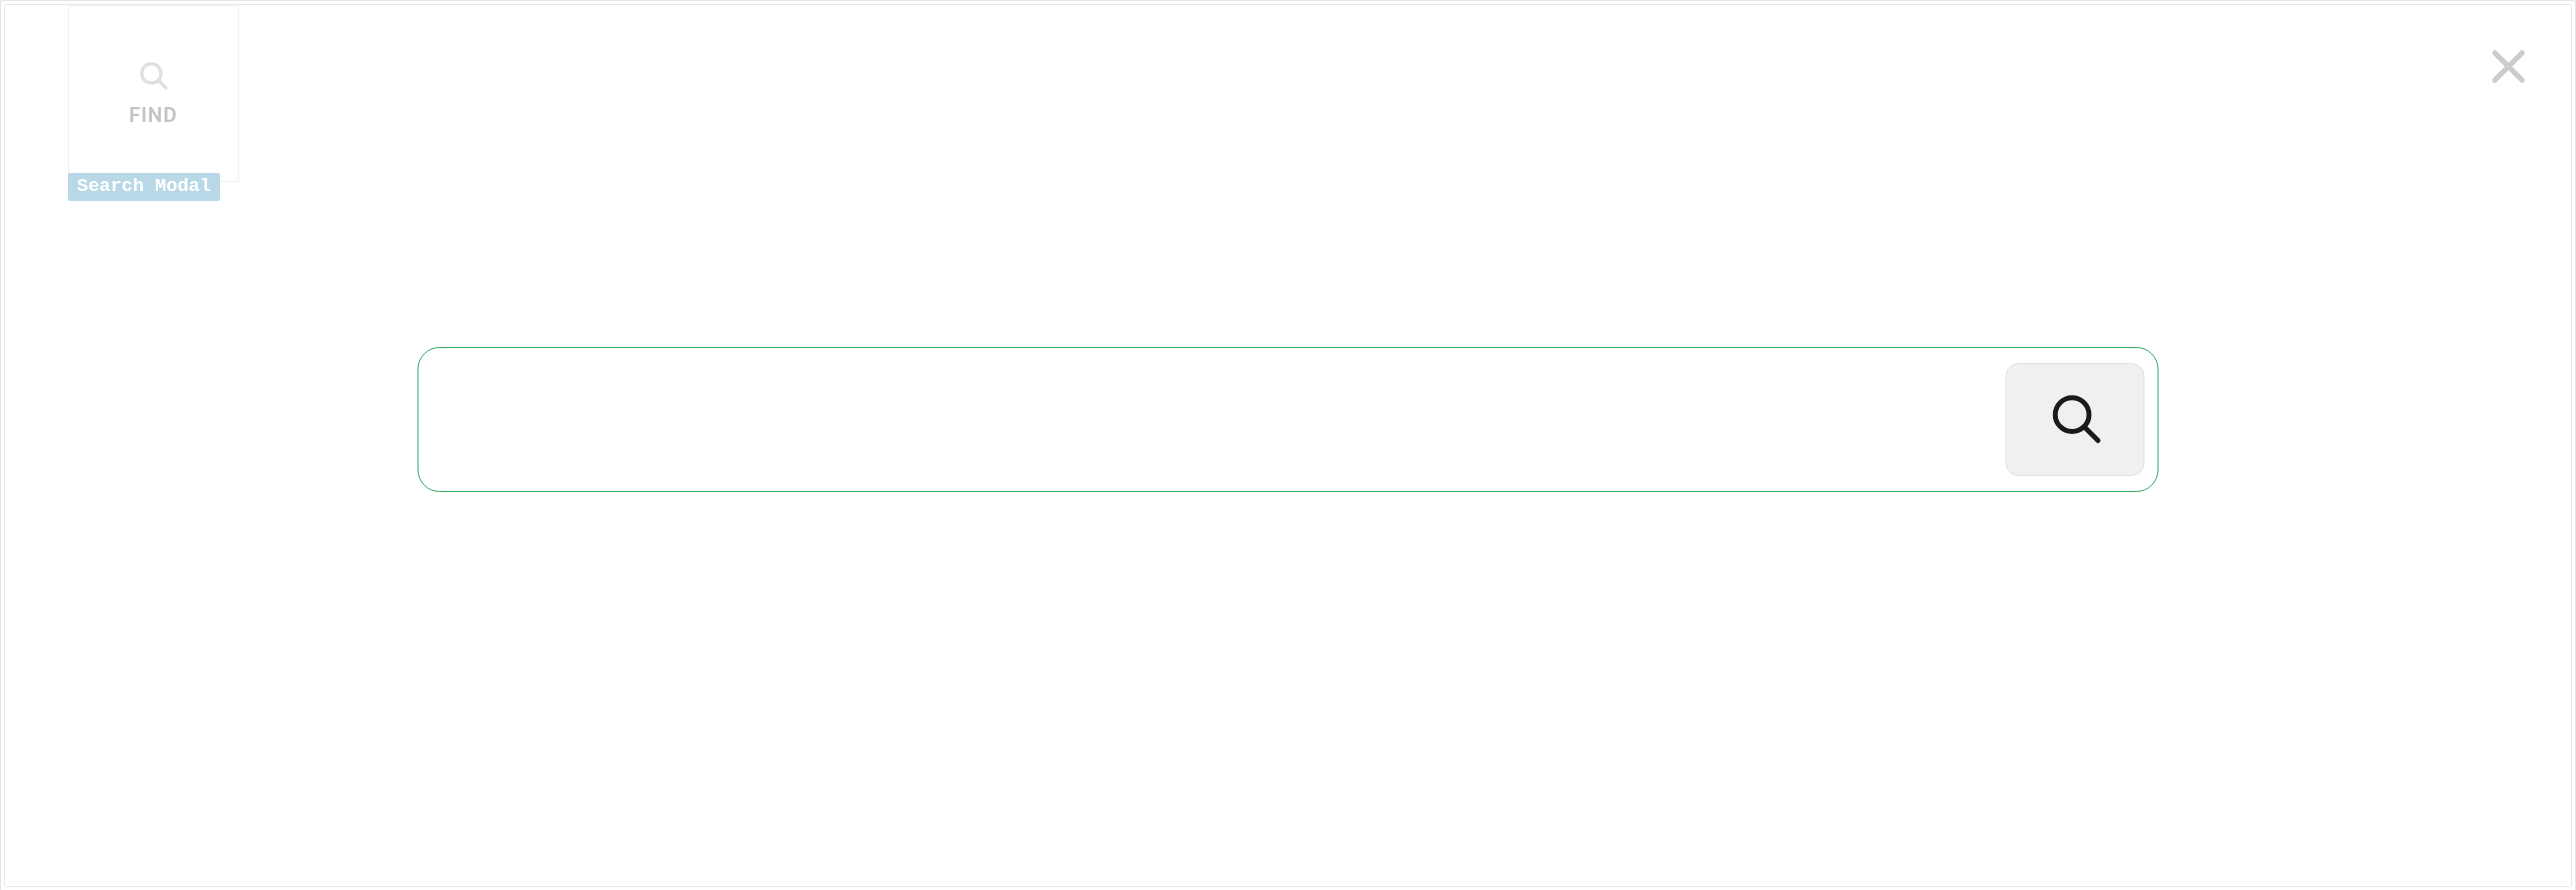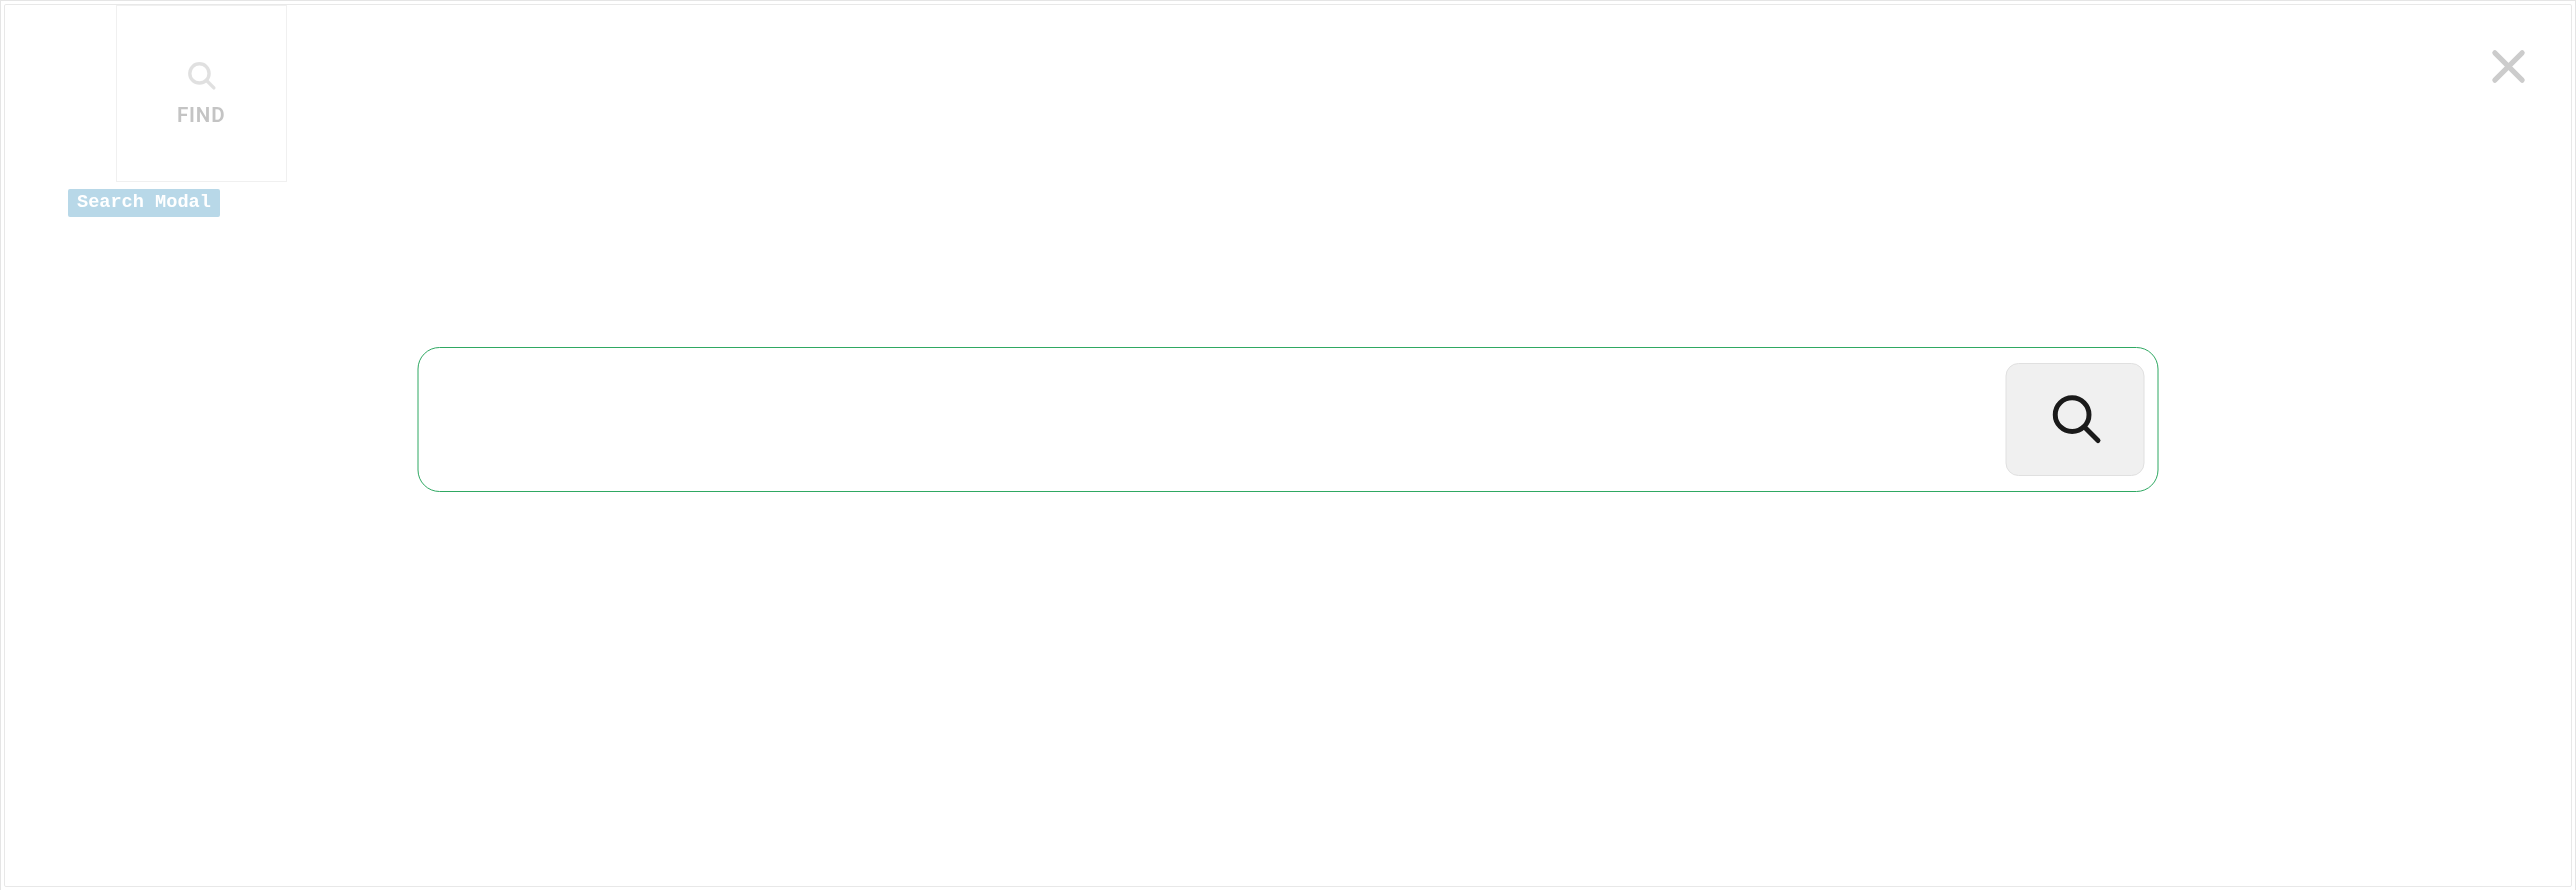--- a/index.html
+++ b/index.html
@@ -51,7 +51,6 @@
       justify-content: center;
       cursor: pointer;
       gap: 7.4px;
-      margin-left: 48px;
     }
     
     .find-button svg {

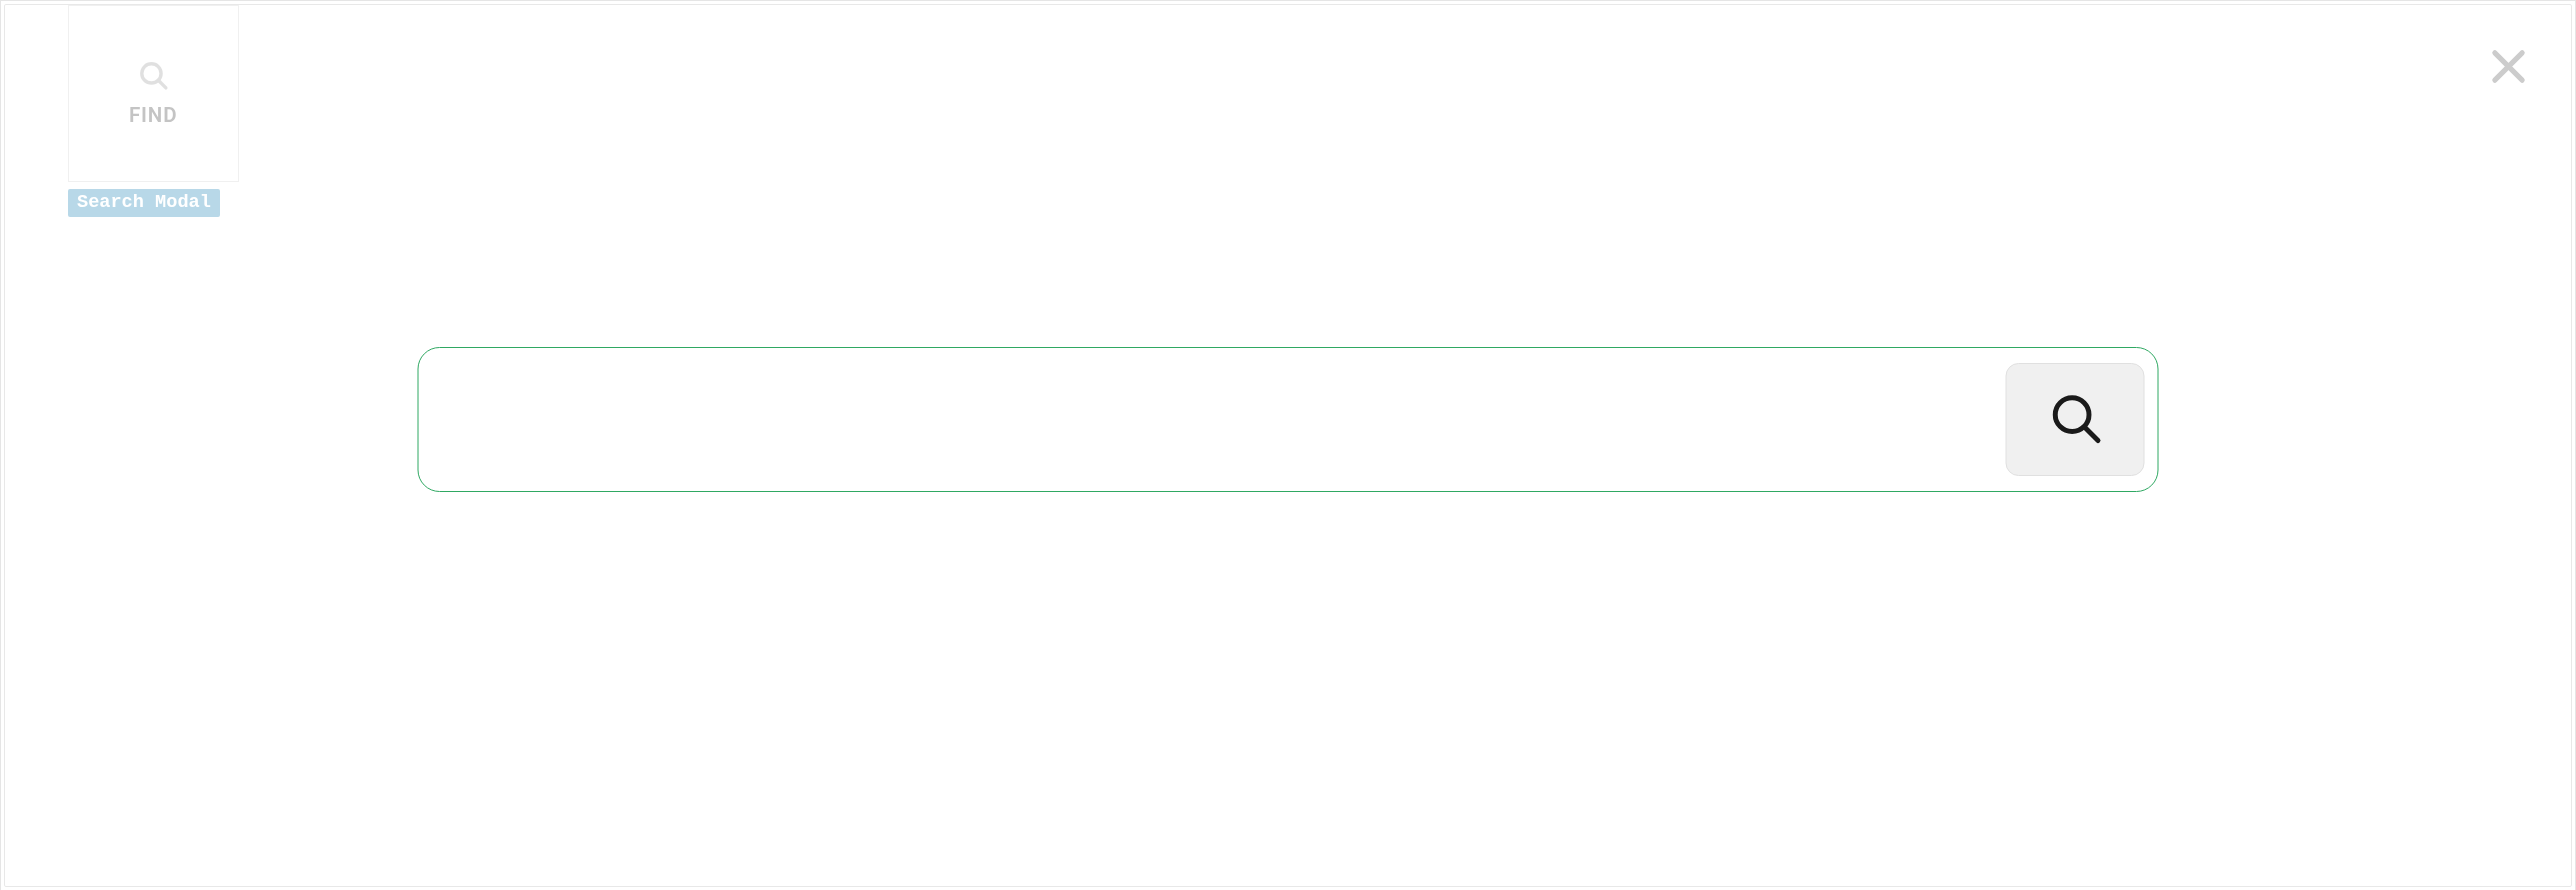--- a/index.html
+++ b/index.html
@@ -68,7 +68,7 @@
     
     .search-modal-badge {
       position: absolute;
-      top: 184px;
+      top: 168px;
       left: 63px;
       background: #b8d8e8;
       color: #ffffff;

